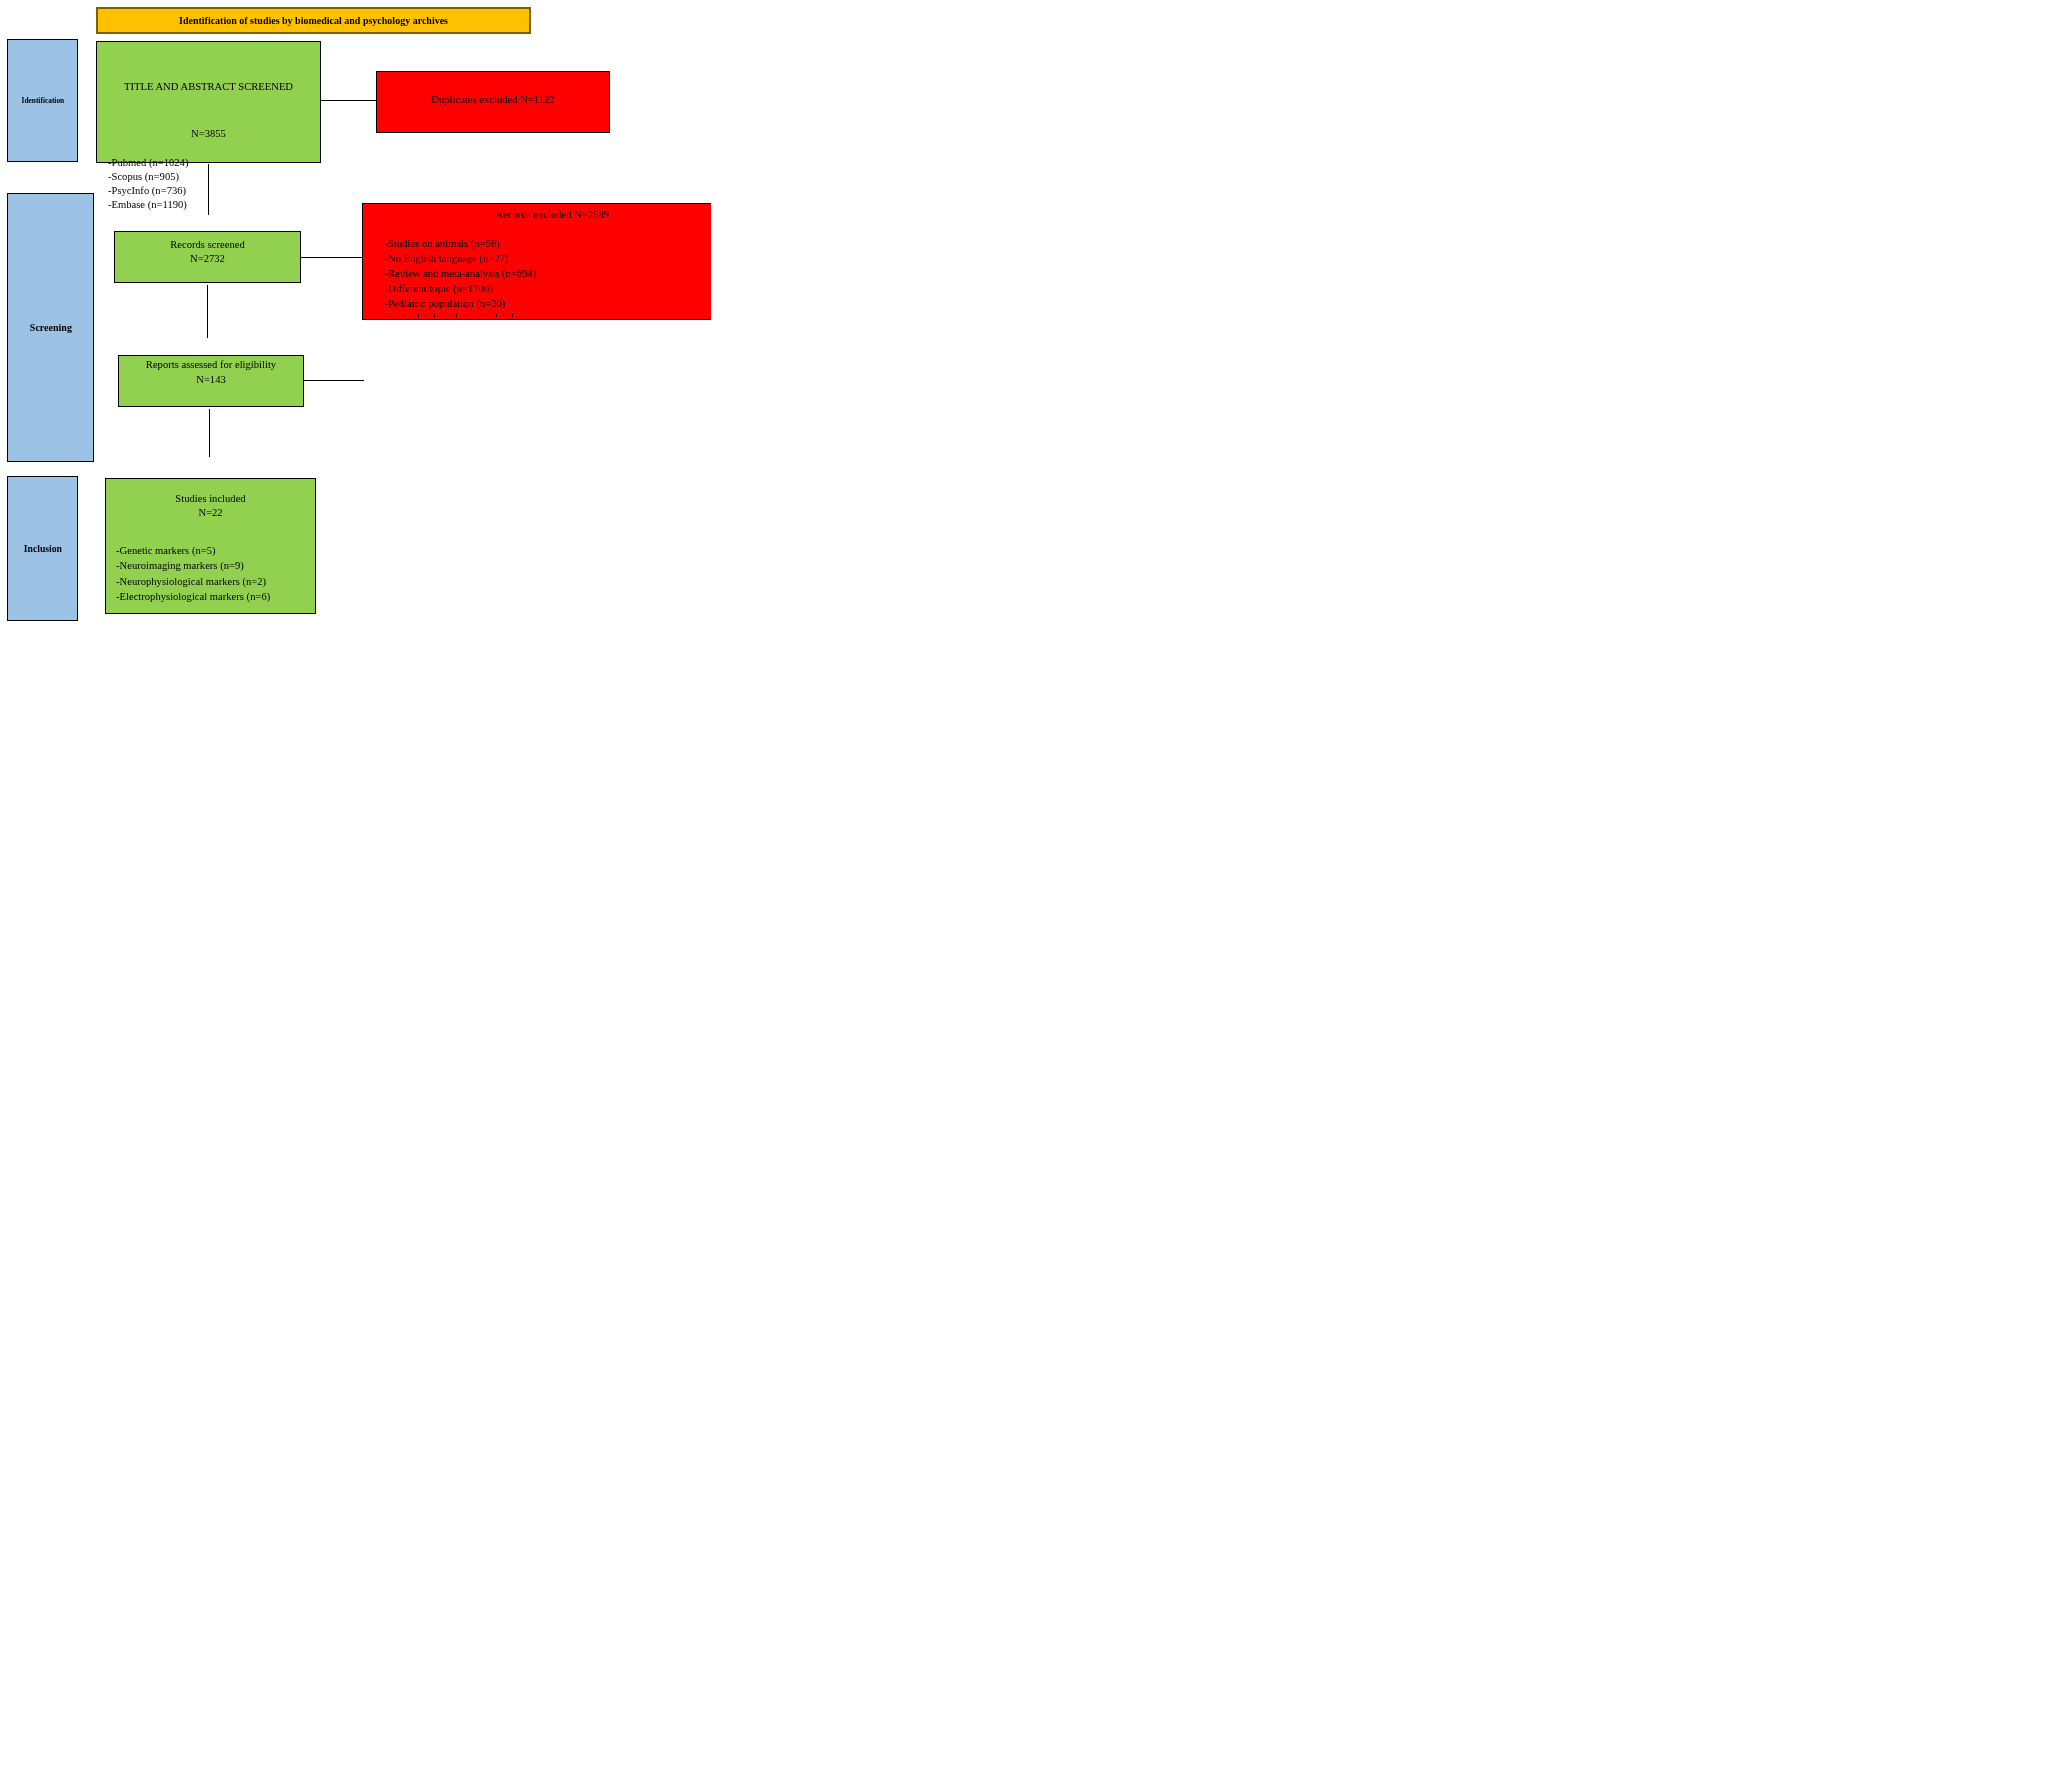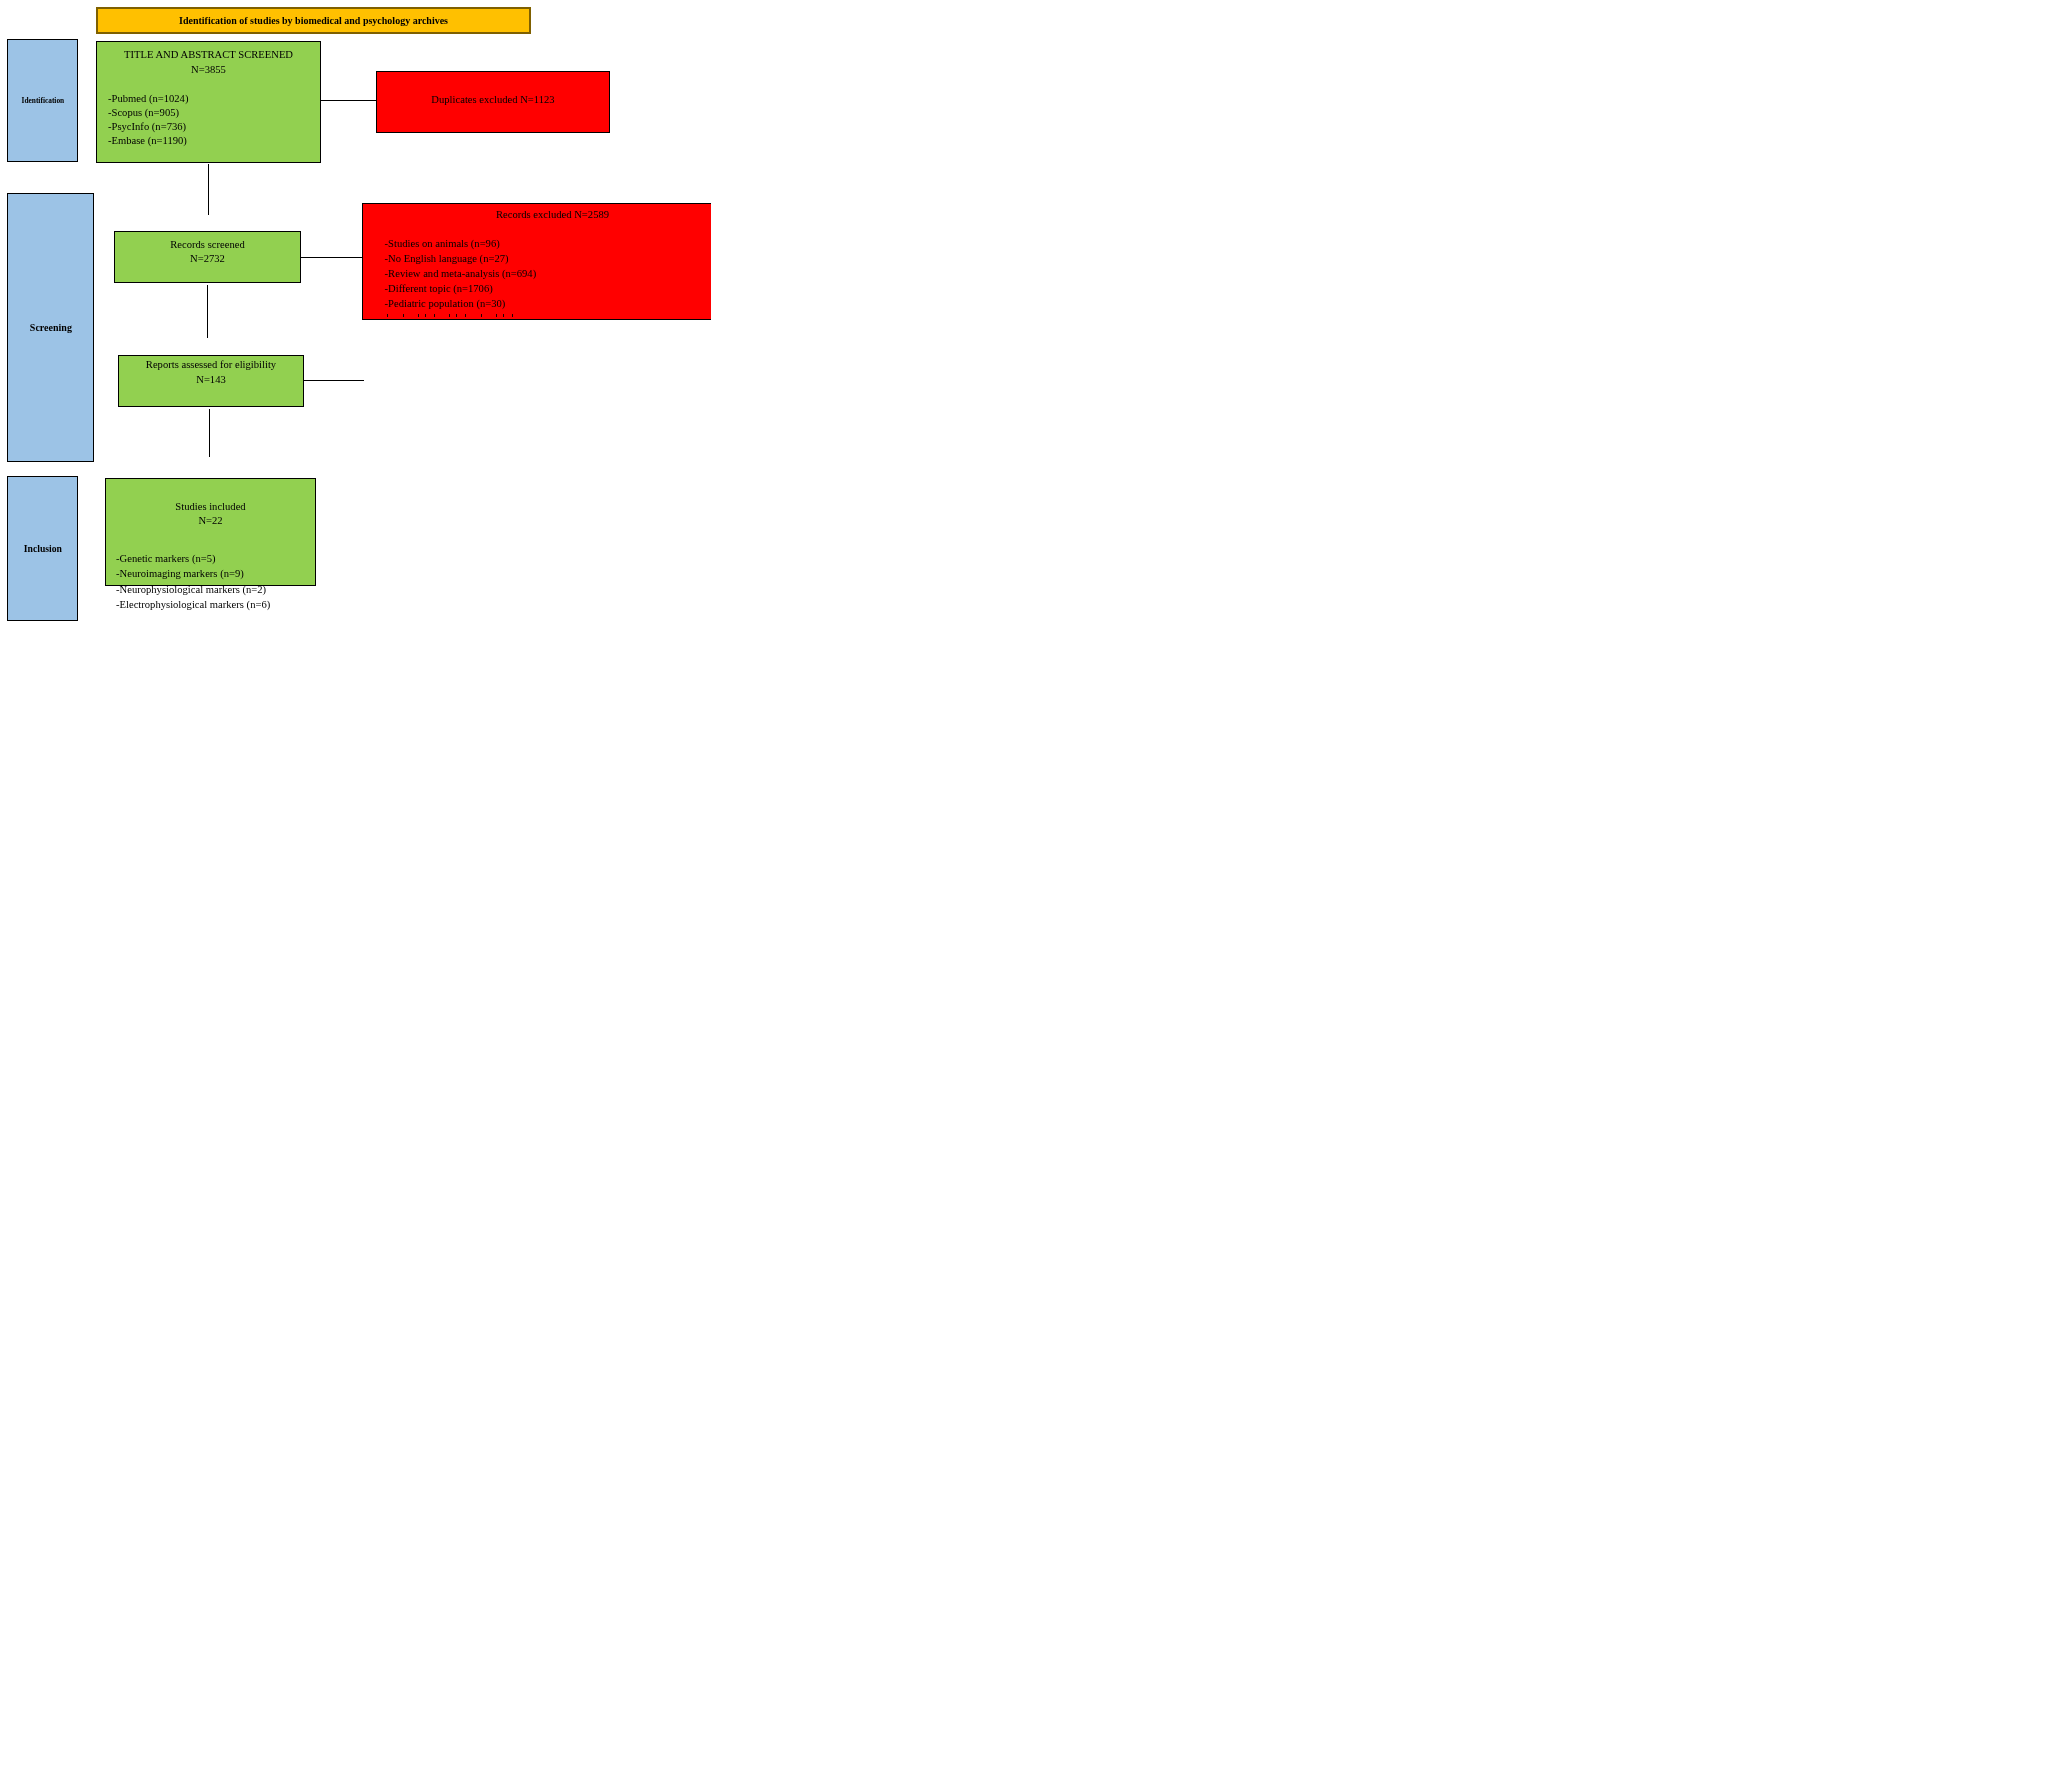--- a/index.html
+++ b/index.html
@@ -32,7 +32,7 @@
   .b3{left:7.4px;top:476px;width:71px;height:145px;font-size:9.7px;}
 
   .g1{left:96px;top:41px;width:225px;height:122px;font-size:10.6px;padding-top:6.4px;}
-  .g1 .head{text-align:center;line-height:14.3px;}
+  .g1 .head{text-align:center;line-height:14.3px;margin-top:32px;}
   .g1 ul{margin:15px 0 0 0;padding:0 0 0 11px;list-style:none;line-height:14px;}
 
   .r1{left:376px;top:71px;width:234px;height:62px;font-size:10.6px;padding-top:21px;}

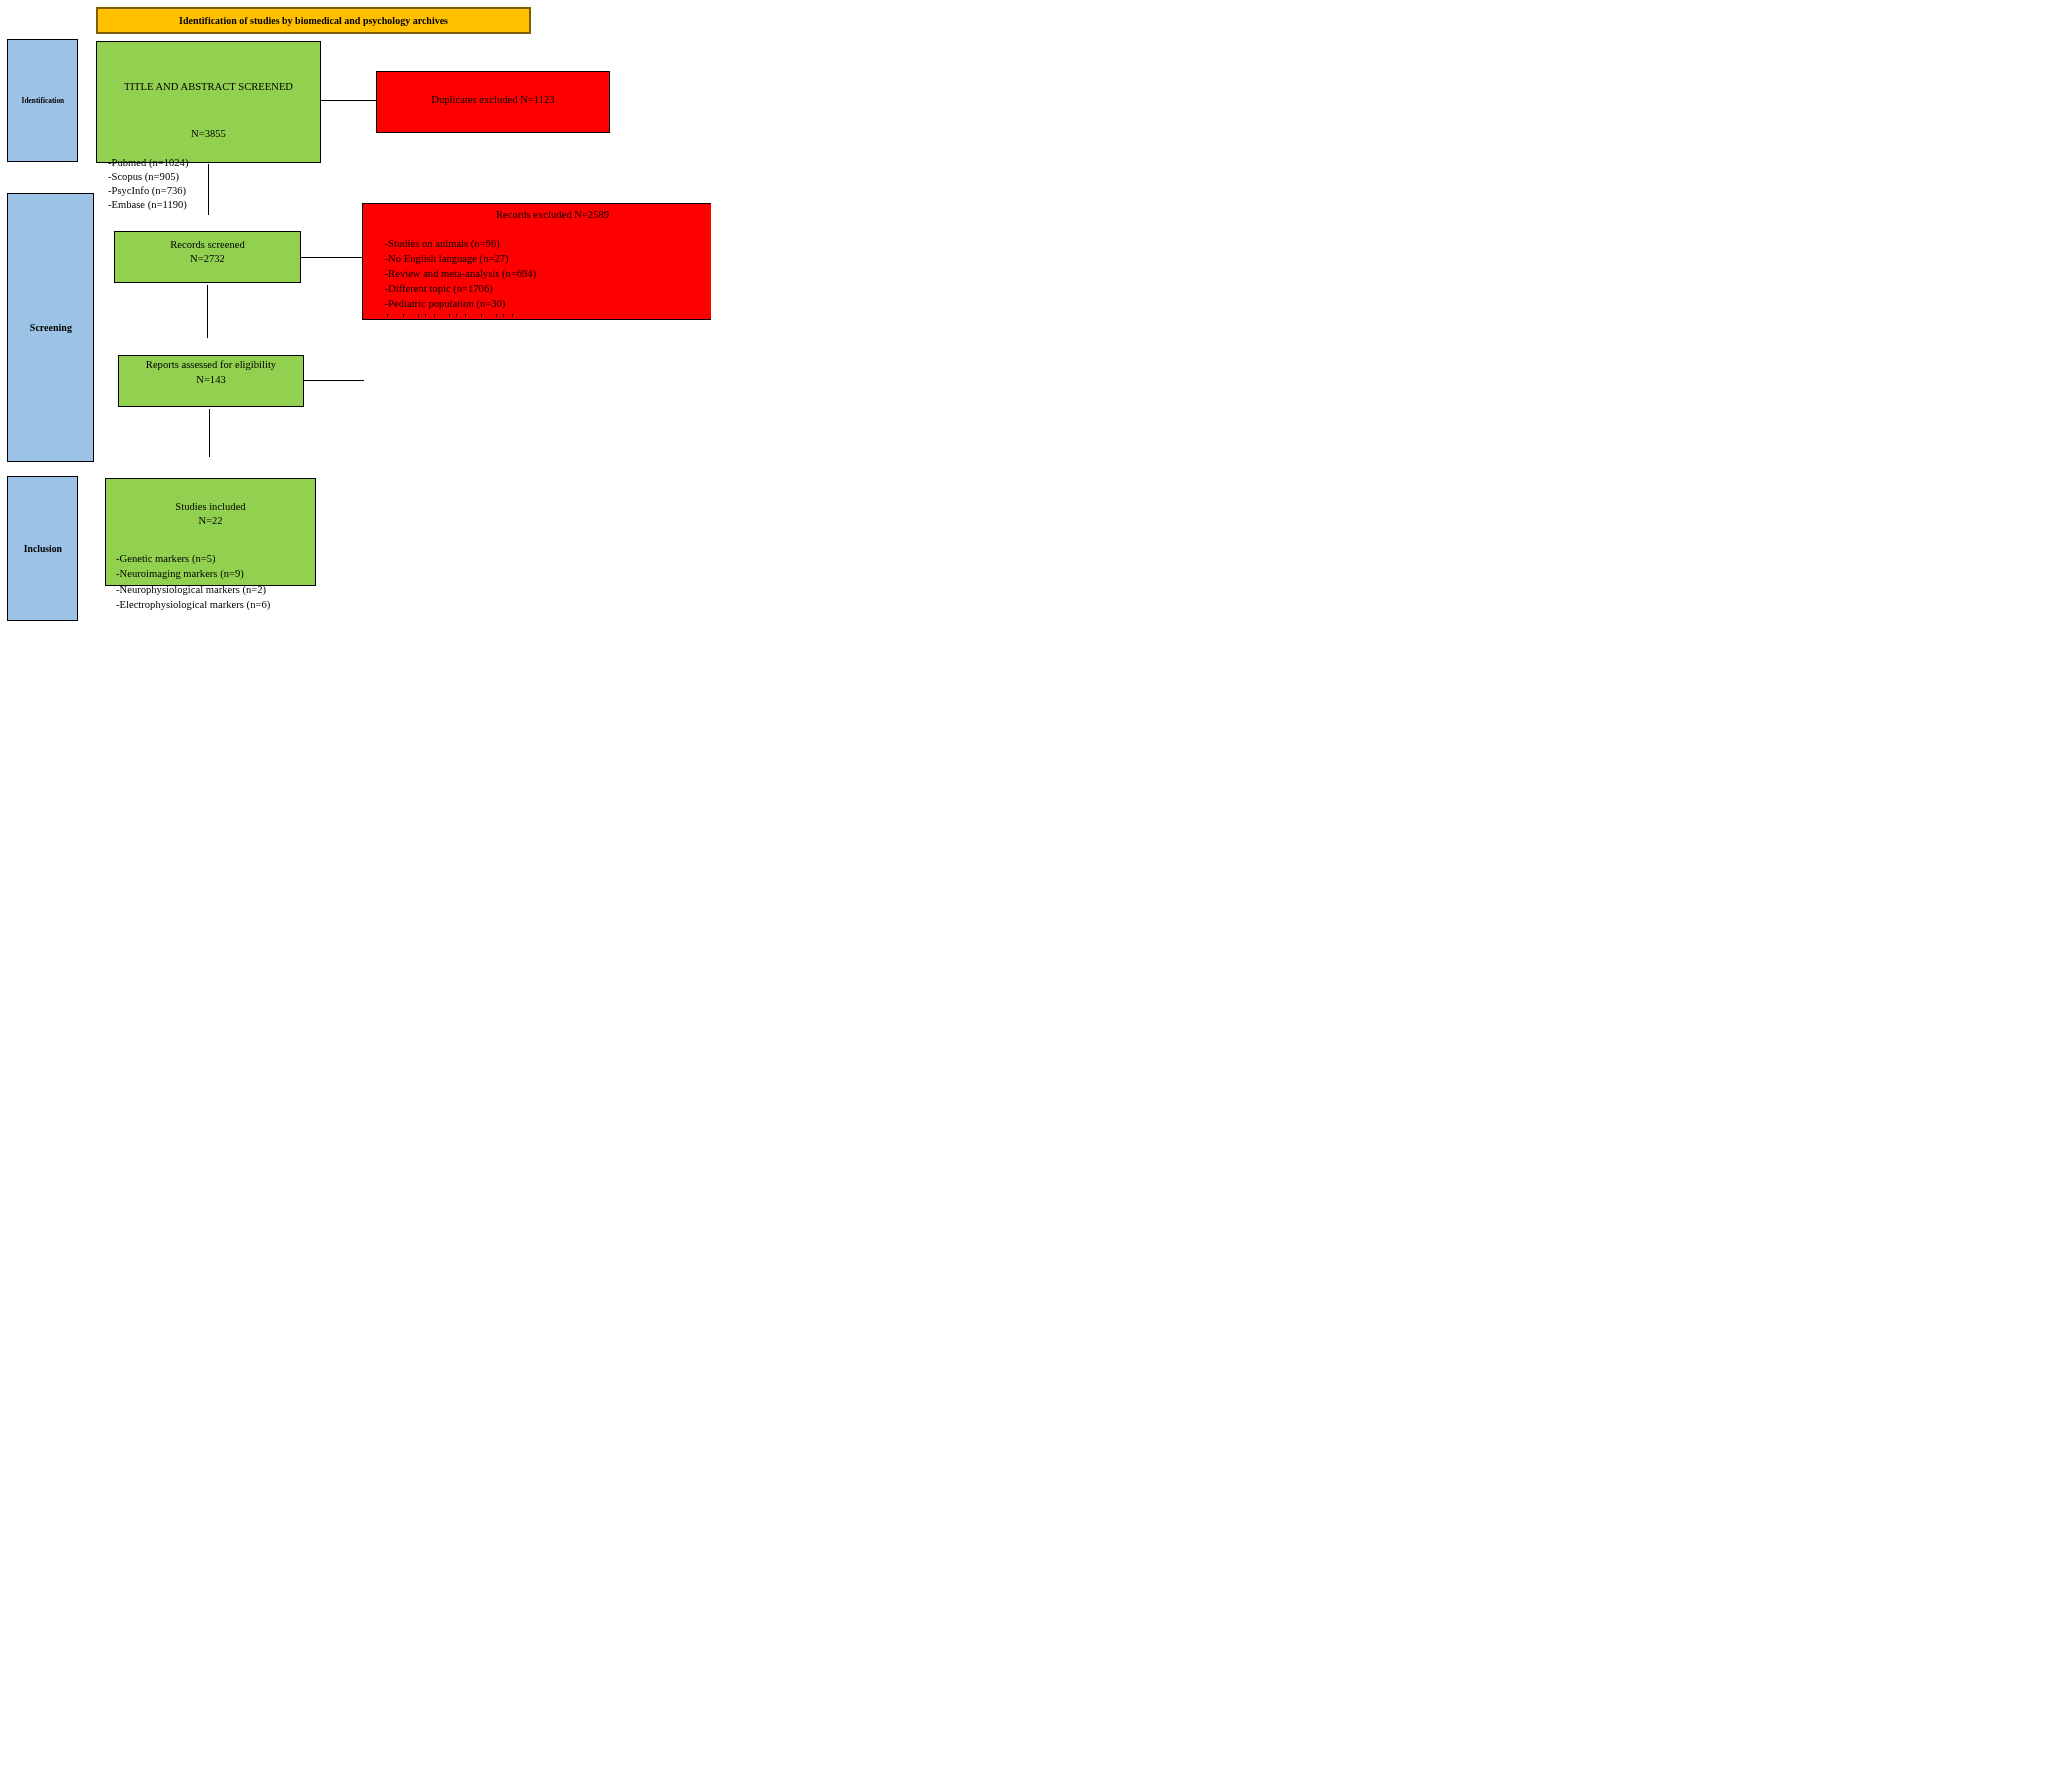--- a/index.html
+++ b/index.html
@@ -55,7 +55,7 @@
   .r3 .head{text-align:center;line-height:14px;}
   .r3 ul{margin:15px 0 0 0;padding:0 0 0 21px;list-style:none;line-height:15px;}
 
-  .g4{left:105px;top:478px;width:211px;height:108px;font-size:10.6px;padding-top:21px;}
+  .g4{left:105px;top:478px;width:211px;height:136px;font-size:10.6px;padding-top:13px;}
   .g4 .head{text-align:center;line-height:14.3px;}
   .g4 ul{margin:22px 0 0 0;padding:0 0 0 10px;list-style:none;line-height:15.6px;}
 

